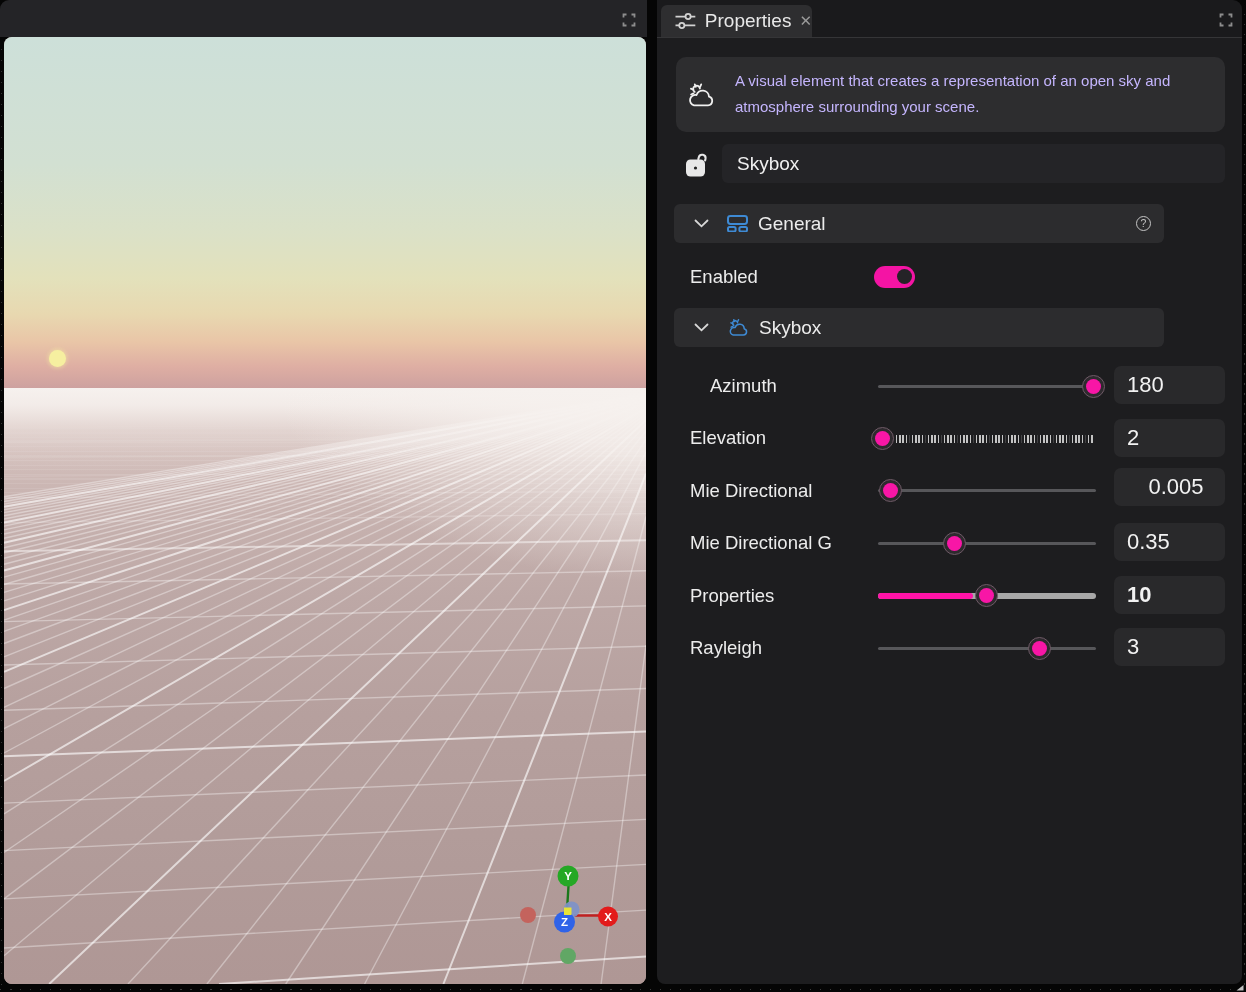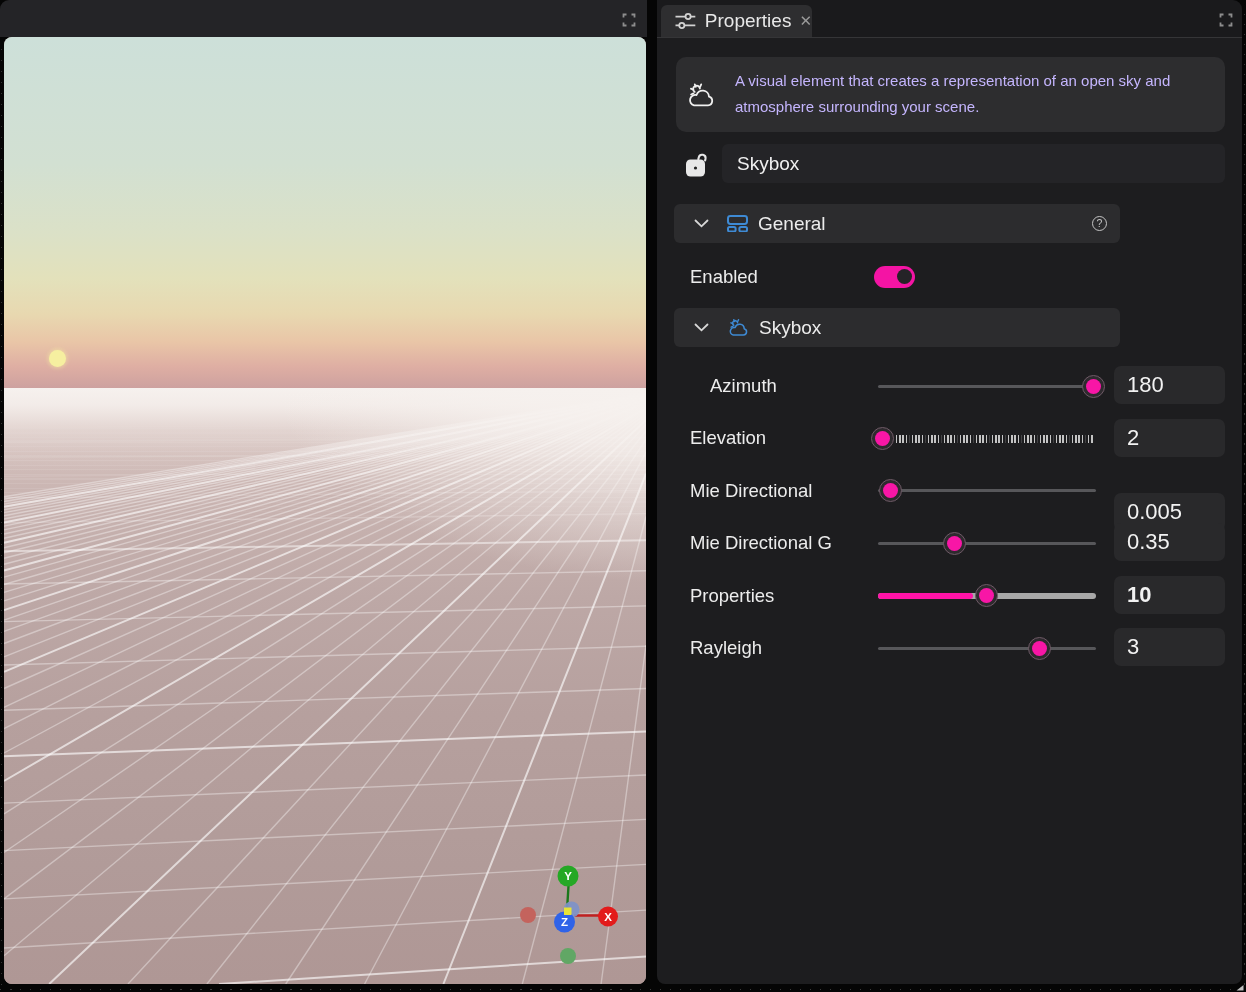--- a/index.html
+++ b/index.html
@@ -44,7 +44,7 @@
 .nameinput { position:absolute; left:65px; top:106px; width:503px; height:39px; background:#242427; border-radius:6px;
   color:#f0f0f0; font-size:19px; line-height:39px; padding-left:15px; }
 
-.hdr { position:absolute; left:17px; width:446px; height:39px; background:#2c2c2e; border-radius:6px;
+.hdr { position:absolute; left:17px; width:490px; height:39px; background:#2c2c2e; border-radius:6px;
   display:flex; align-items:center; }
 .hdr .chev { margin-left:20px; }
 .hdr .hicon { margin-left:18px; }

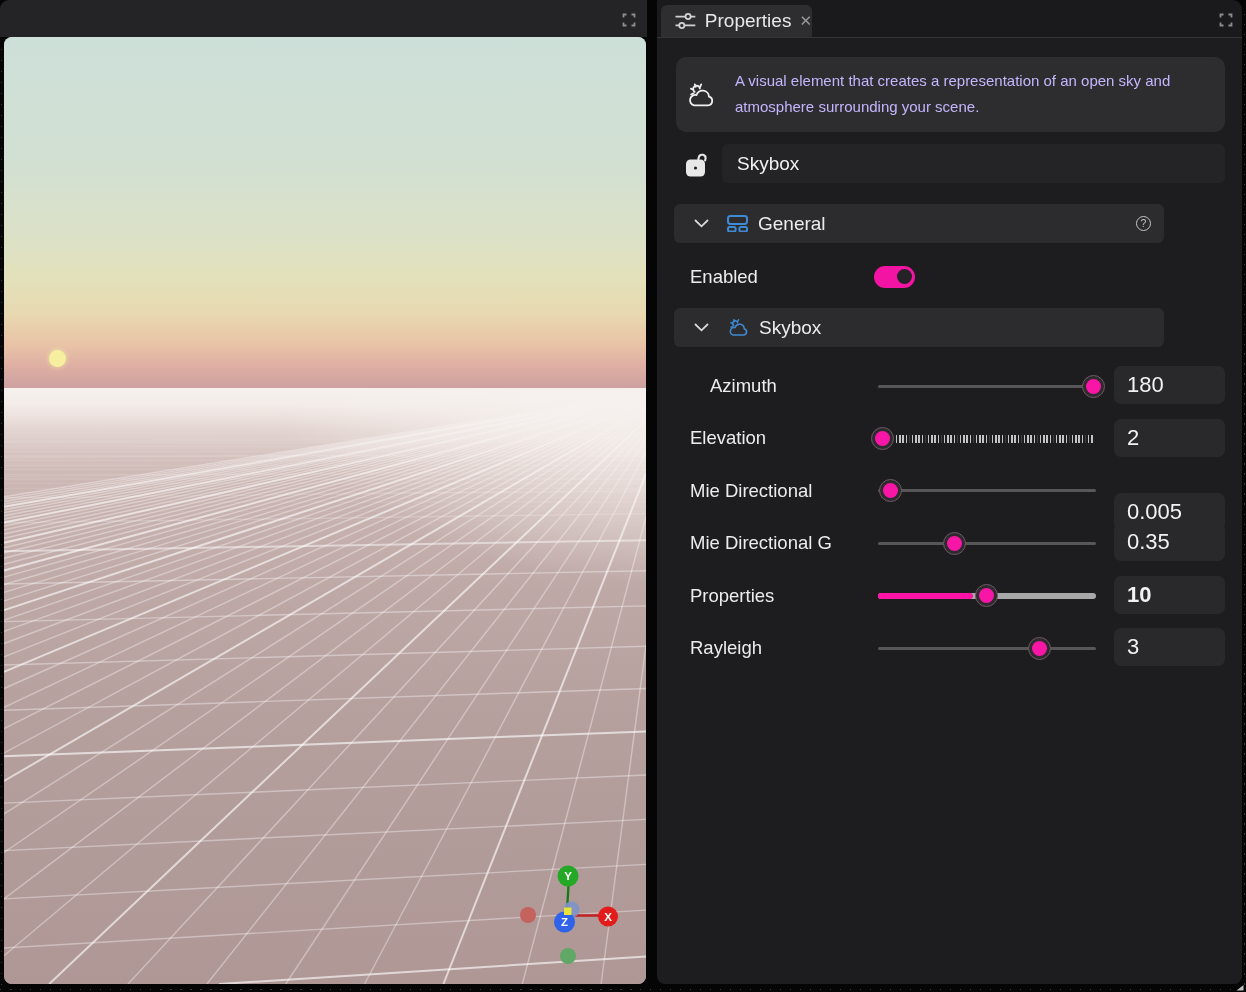--- a/index.html
+++ b/index.html
@@ -222,7 +222,7 @@
     <div class="rowlabel" style="top:442px;">Mie Directional</div>
     <div class="track" style="top:451px;"></div>
     <div class="knob" style="left:222px; top:441px;"></div>
-    <div class="vbox" style="top:455px;">0.005</div>
+    <div class="vbox" style="top:430px;text-align:center;">0.005</div>
 
     <div class="rowlabel" style="top:494px;">Mie Directional G</div>
     <div class="track" style="top:503.5px;"></div>

